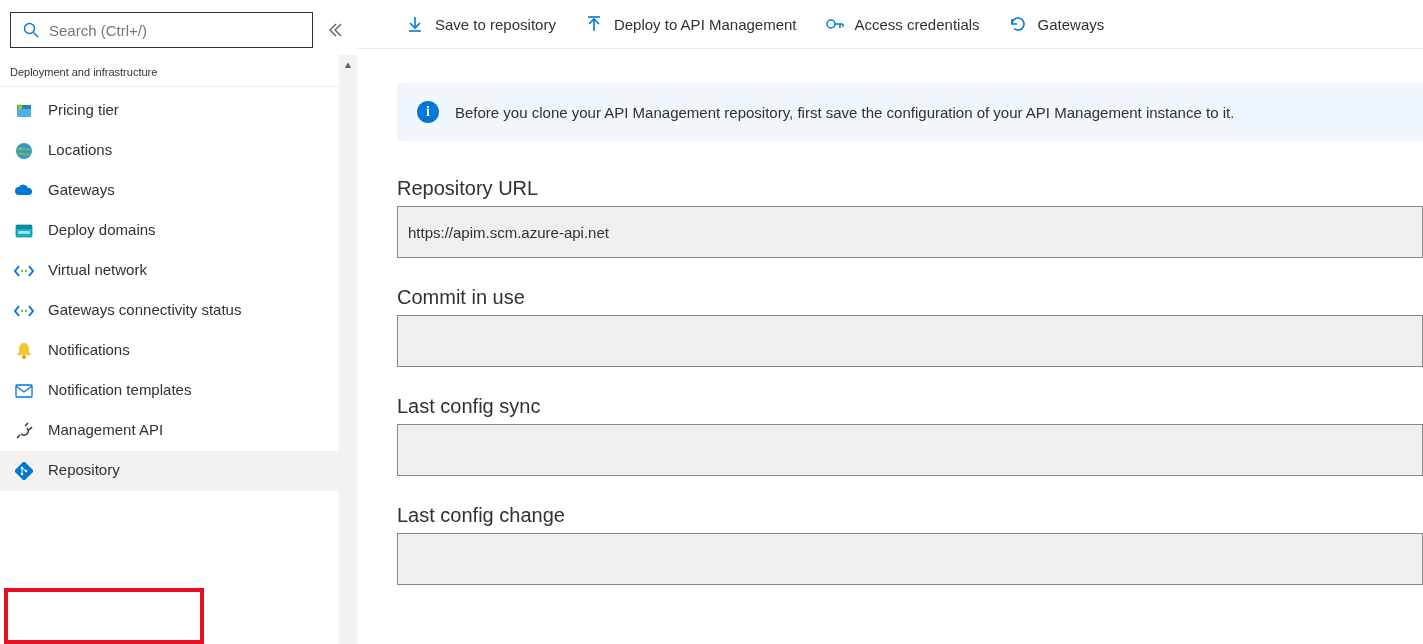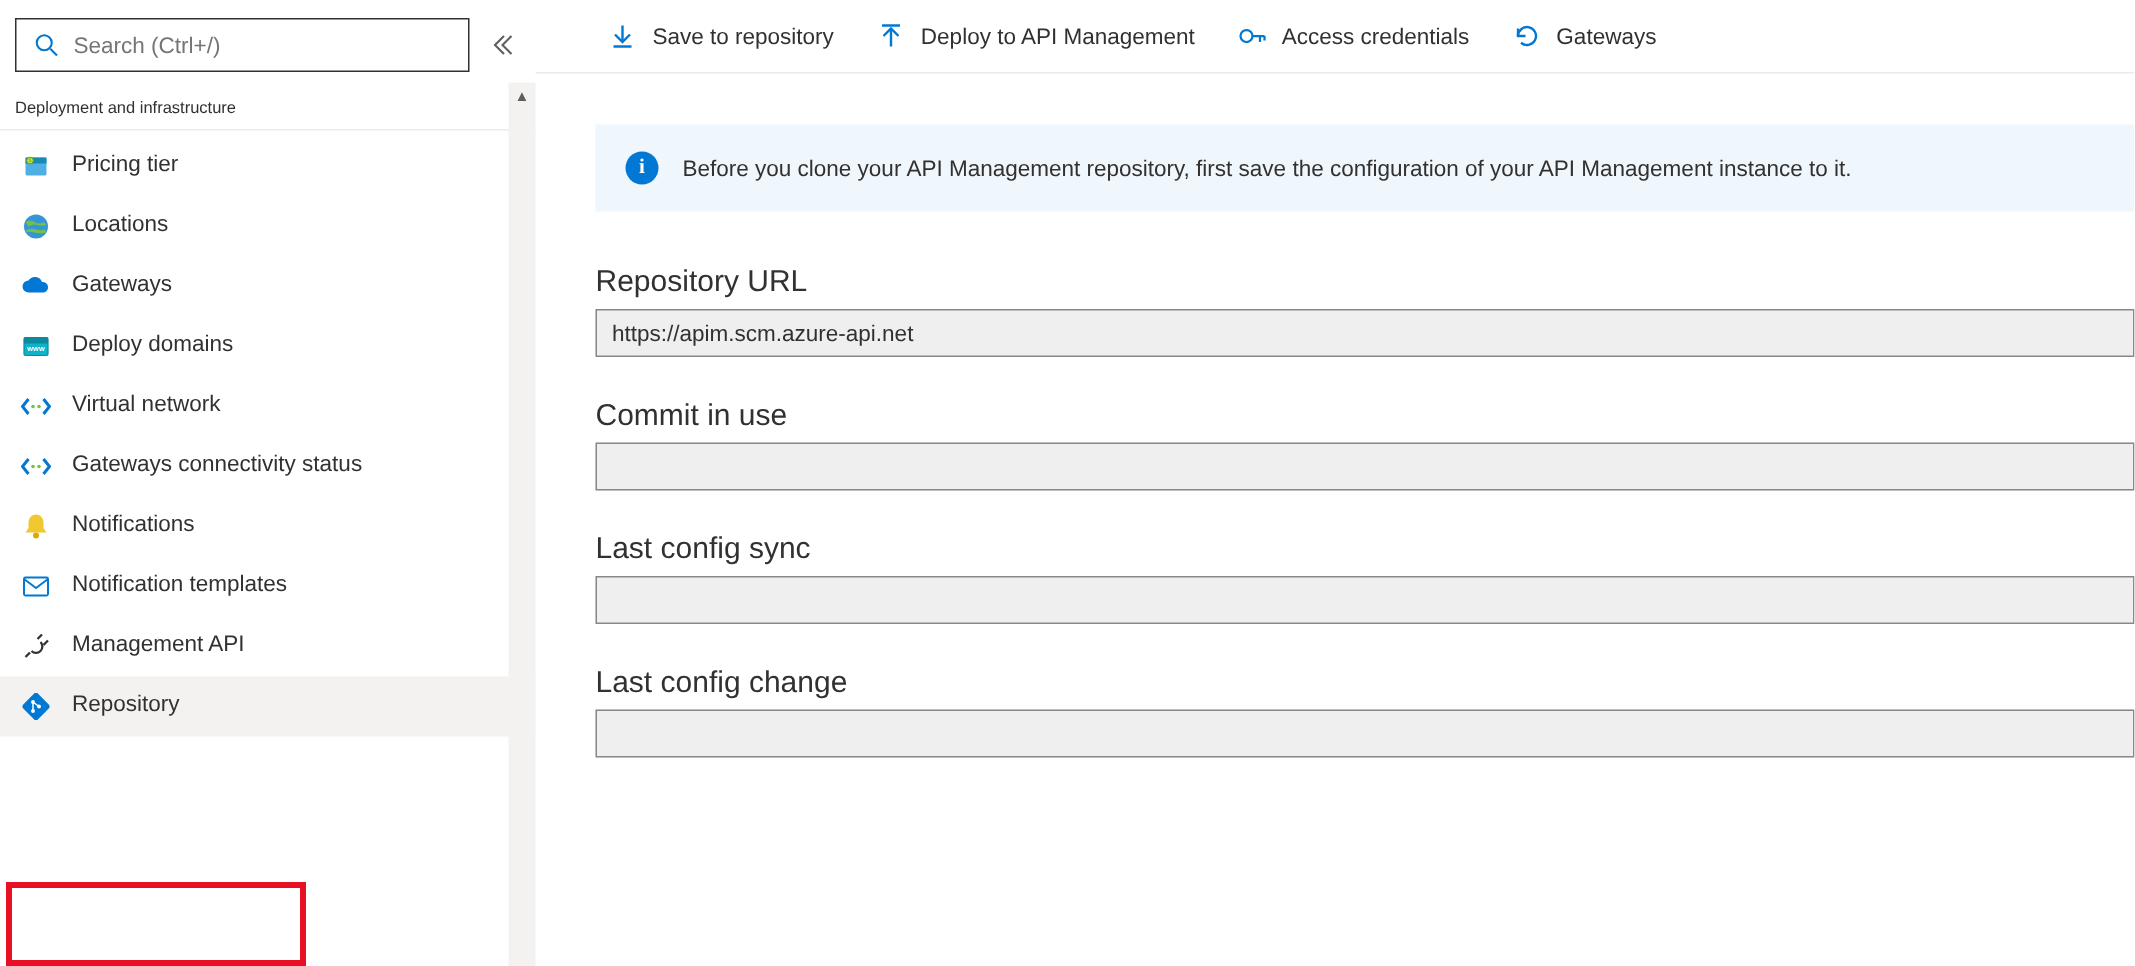--- a/index.html
+++ b/index.html
@@ -163,7 +163,7 @@
   }
   .field-input {
     width: 100%;
-    height: 32px;
+    height: 52px;
     border: 1px solid #8a8886;
     background: #efefef;
     padding: 6px 10px;

